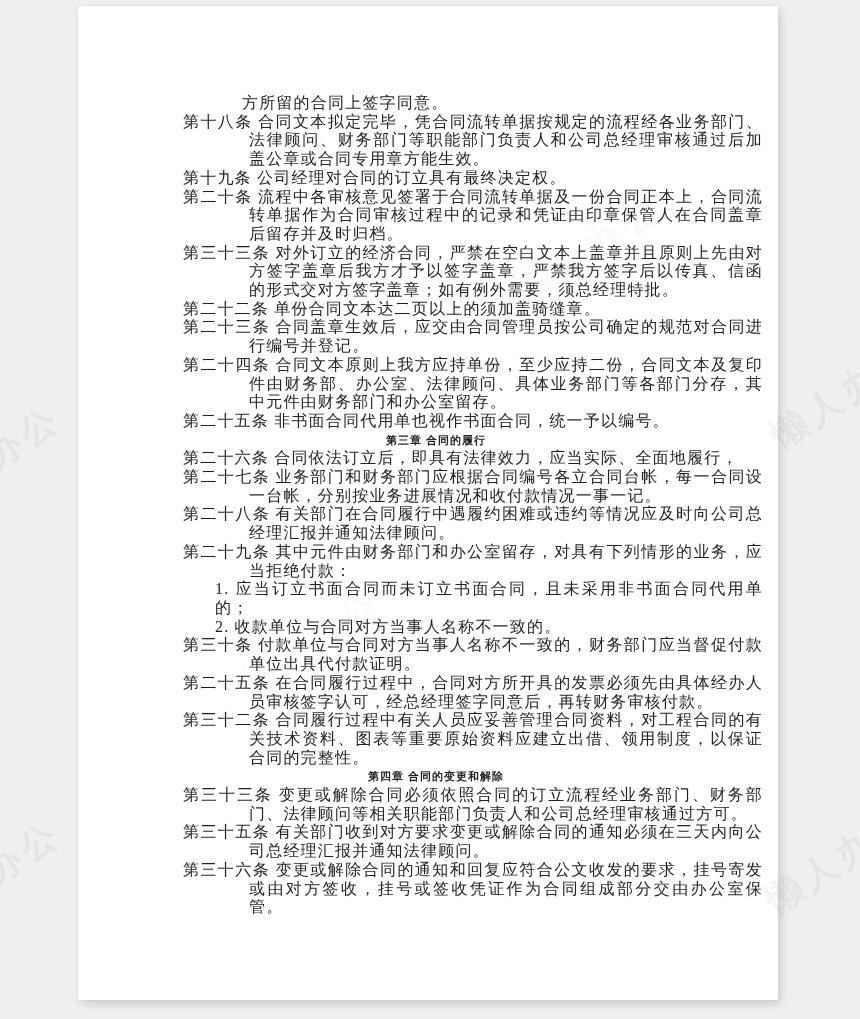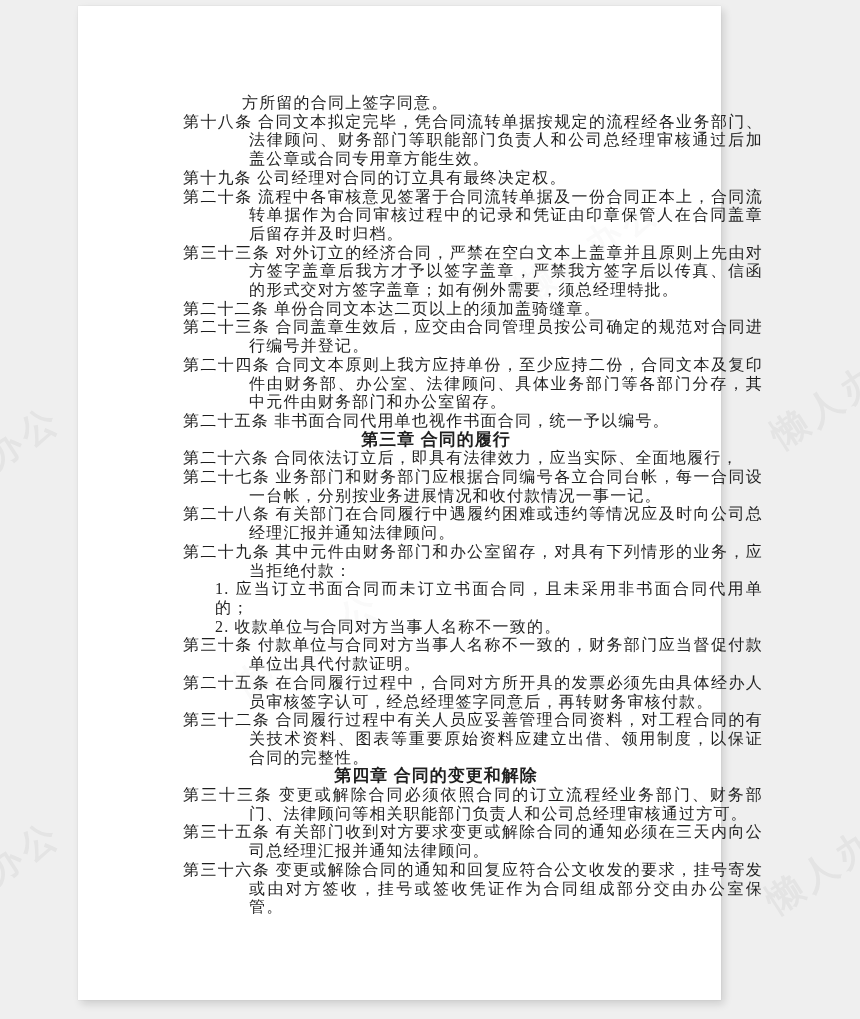--- a/index.html
+++ b/index.html
@@ -15,7 +15,7 @@
     position: absolute;
     left: 78px;
     top: 6px;
-    width: 643px;
+    width: 700px;
     height: 994px;
     background: #ffffff;
     box-shadow: 3px 4px 8px rgba(0,0,0,0.14), 0 0 1px rgba(0,0,0,0.12);

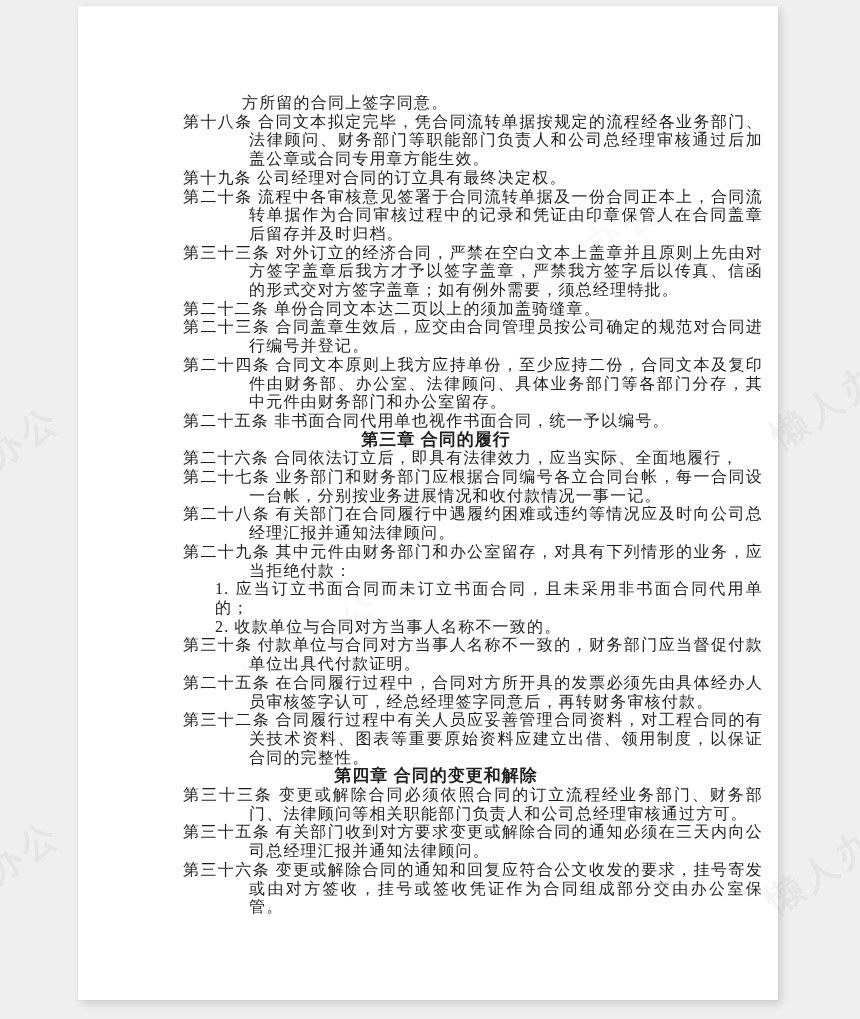--- a/index.html
+++ b/index.html
@@ -53,7 +53,7 @@
     padding-right: 74px;
     font-family: "Liberation Sans", "DejaVu Sans", sans-serif;
     font-weight: 700;
-    font-size: 17px;
+    font-size: 11px;
     letter-spacing: 1px;
   }
   .watermark-layer {

